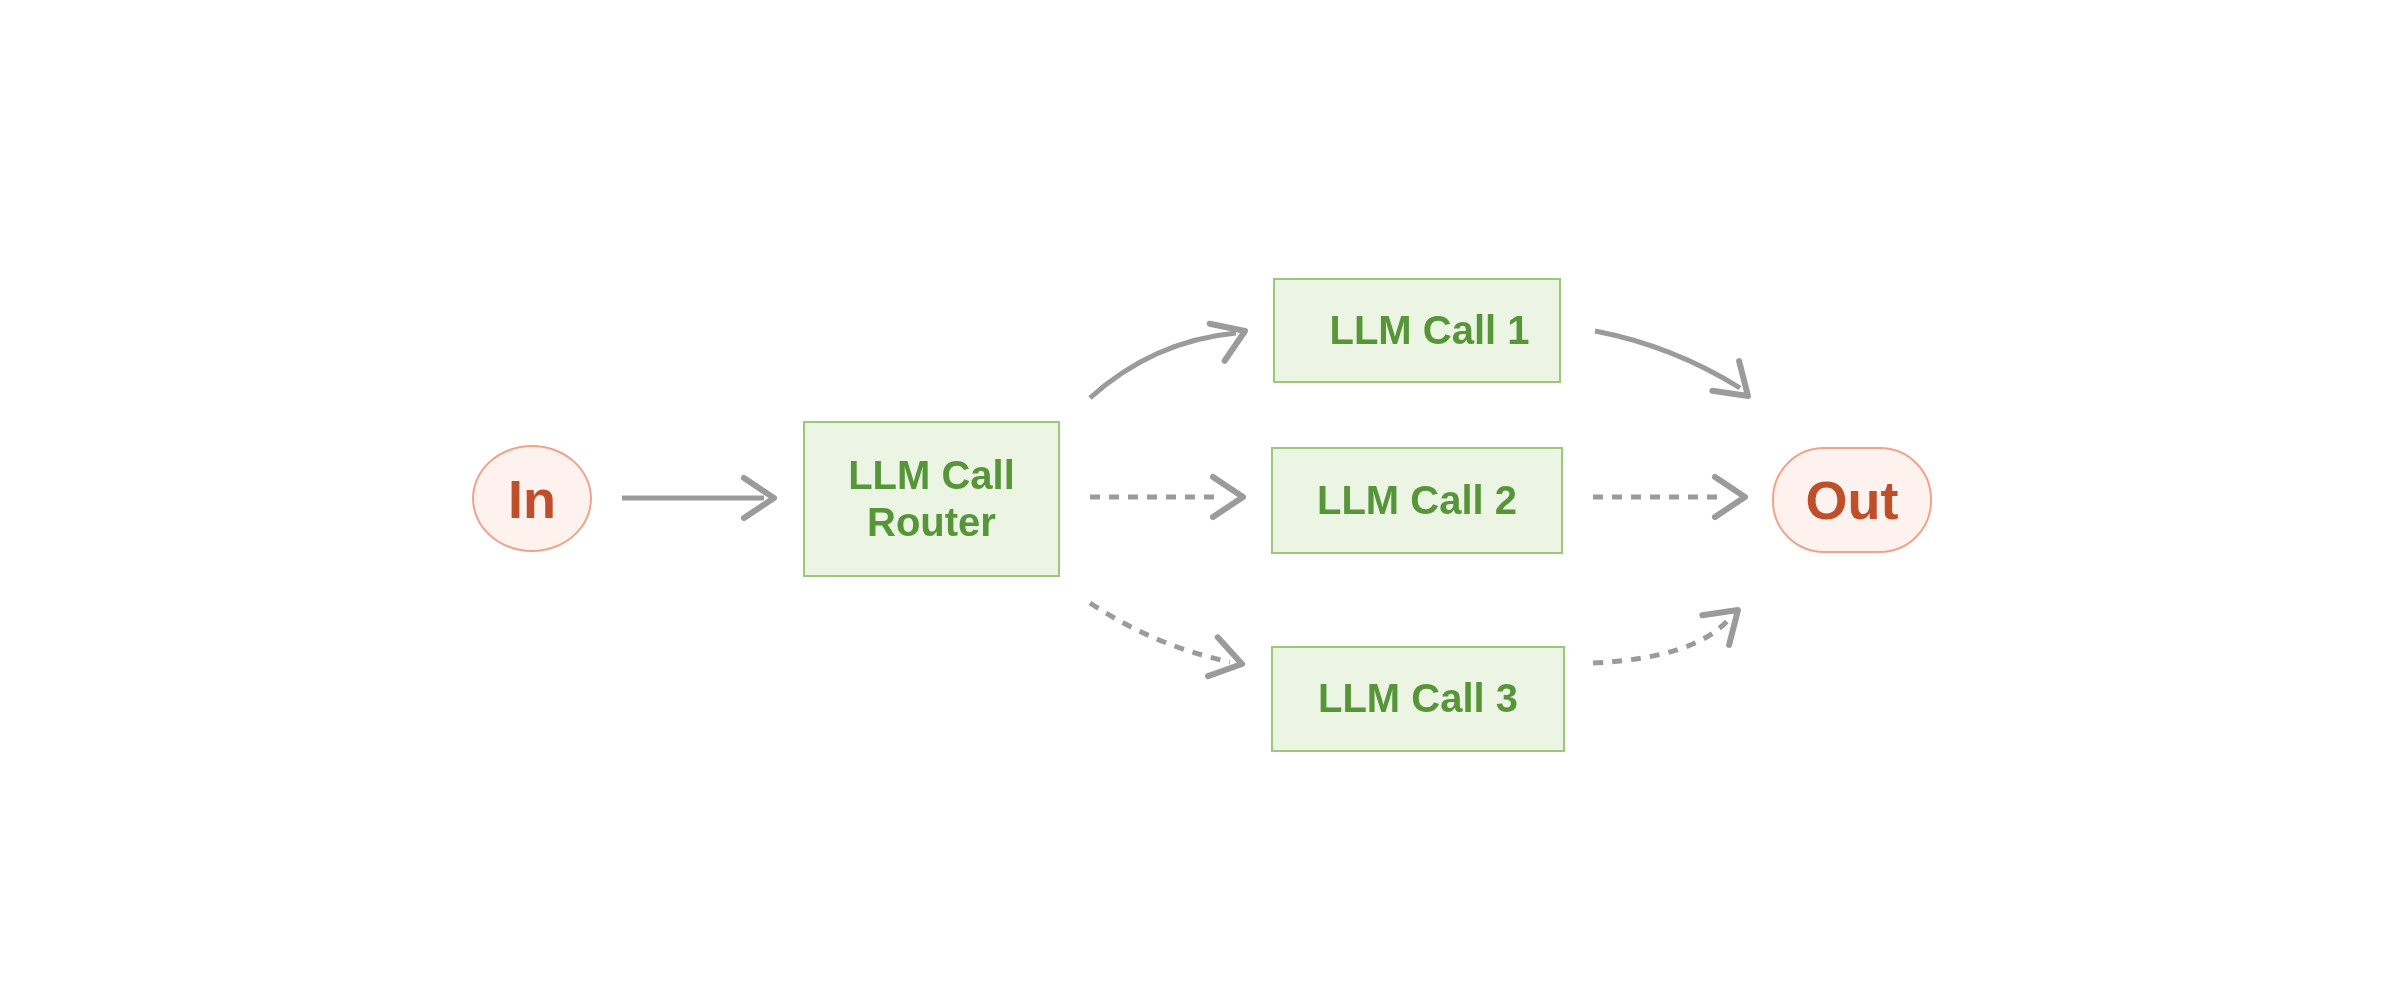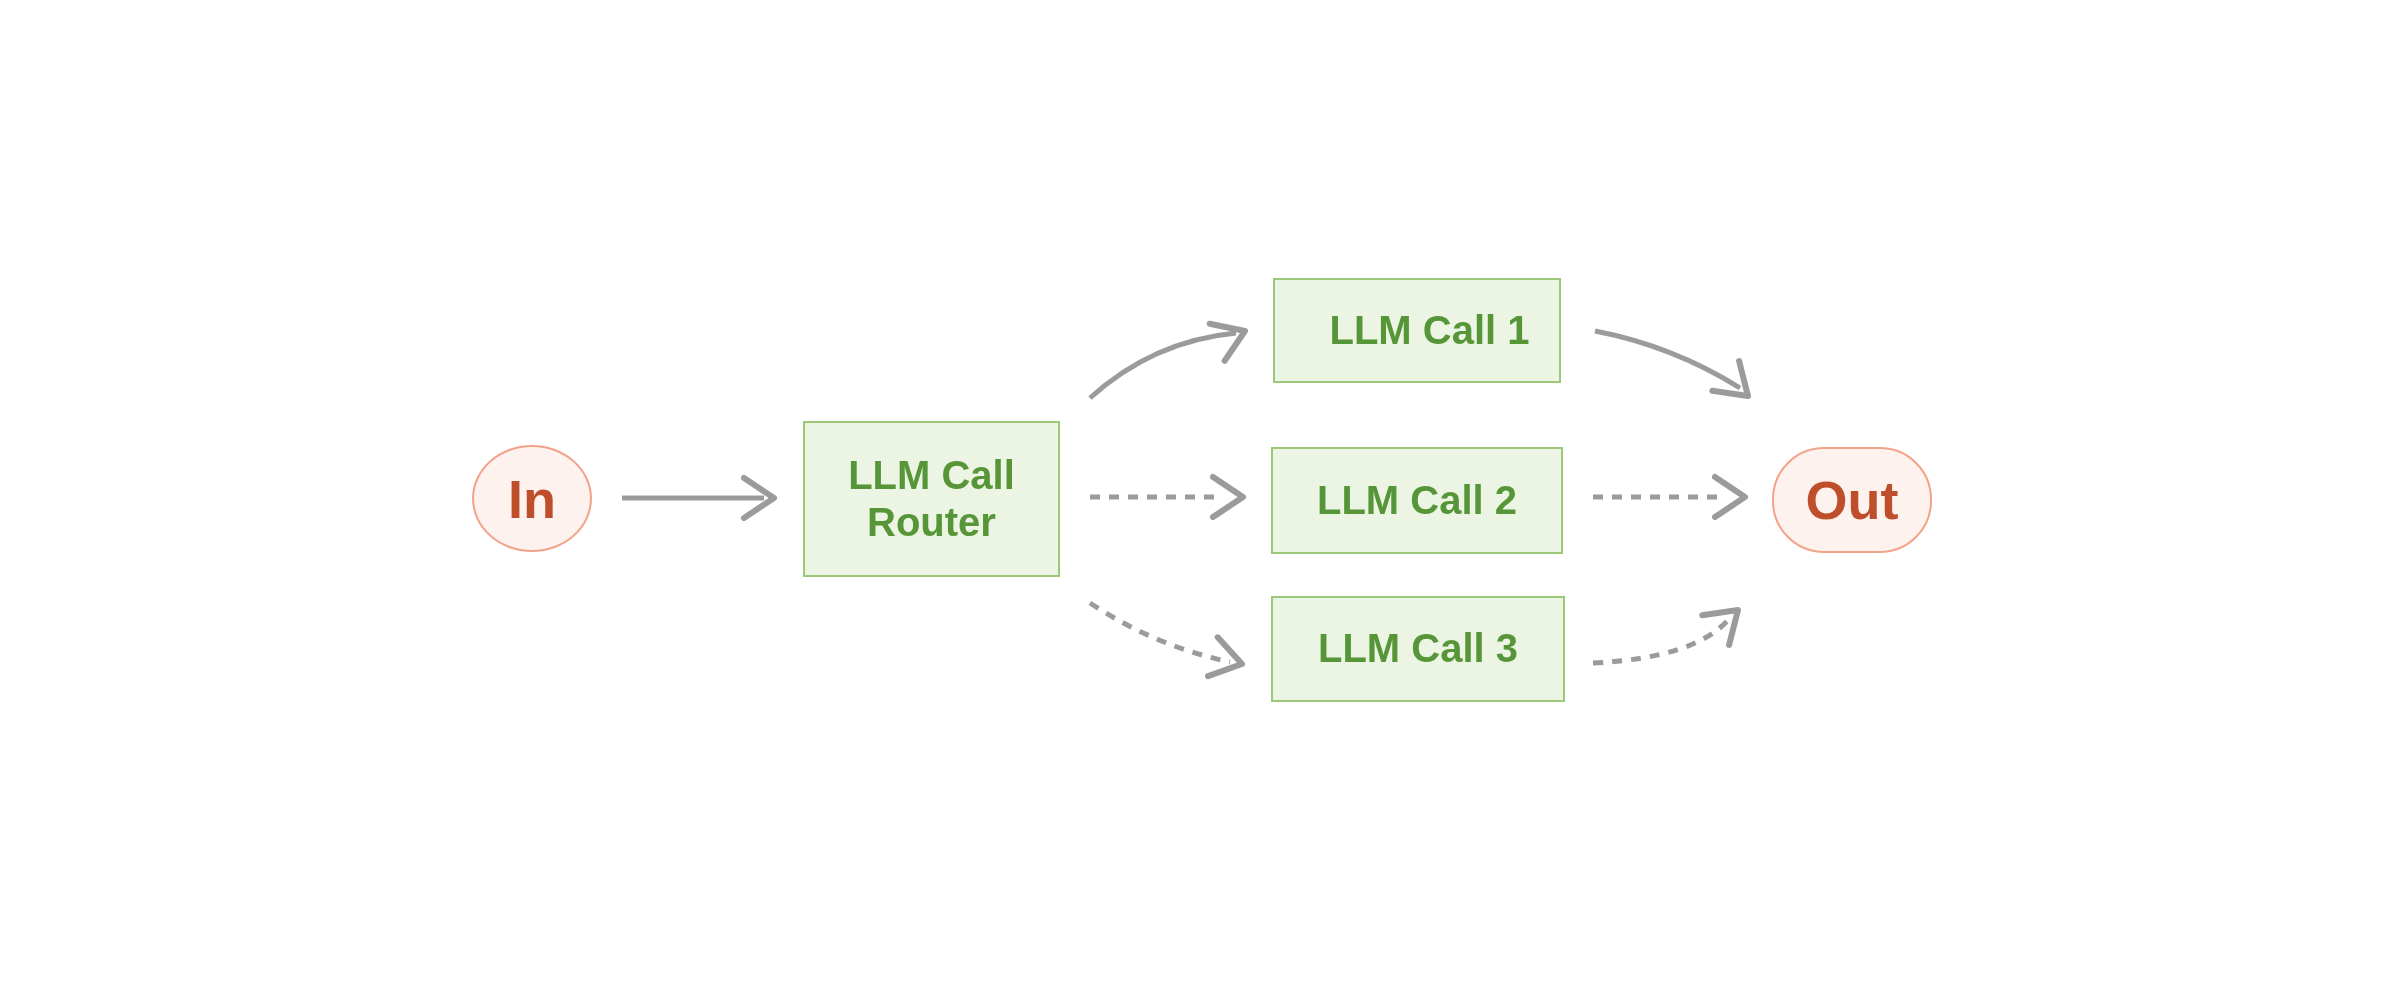--- a/index.html
+++ b/index.html
@@ -35,7 +35,7 @@
   .node-router{left:803px; top:421px; width:257px; height:156px; padding:17px 20px;}
   .node-call1{left:1273px; top:278px; width:288px; height:105px;padding-left:25px;}
   .node-call2{left:1271px; top:447px; width:292px; height:107px;}
-  .node-call3{left:1271px; top:596px; width:294px; height:106px;}
+  .node-call3{left:1271px; top:646px; width:294px; height:106px;}
   .shaft{fill:none; stroke:var(--arrow); stroke-width:5; stroke-linecap:butt;}
   .shaft.dashed{stroke-dasharray:10 9;}
   .head{fill:none; stroke:var(--arrow); stroke-width:6; stroke-linecap:round; stroke-linejoin:round;}

